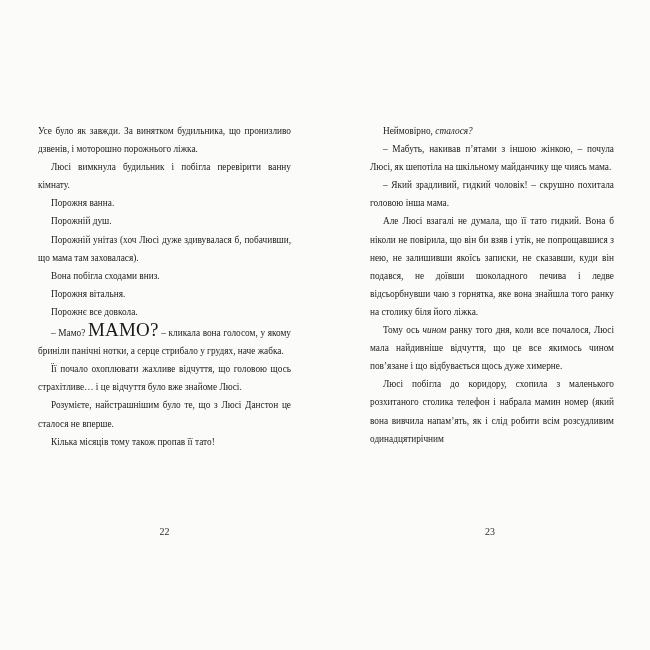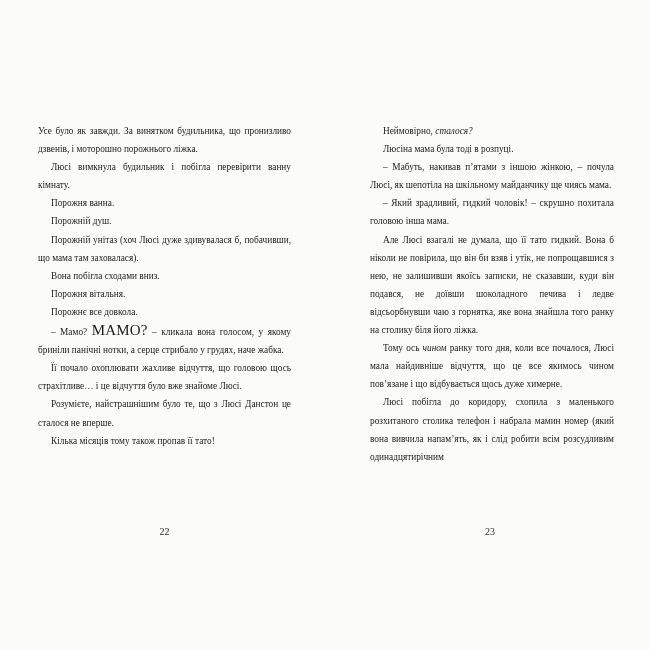--- a/index.html
+++ b/index.html
@@ -90,7 +90,6 @@
   <div class="page page-right">
     <div class="textblock">
         <p><span>Неймовірно, </span><em class="ital">сталося?</em></p>
-        <p>Люсіна мама була тоді в розпуці.</p>
         <p>– Мабуть, накивав п’ятами з іншою жінкою, – почула Люсі, як шепотіла на шкільному майданчику ще чиясь мама.</p>
         <p>– Який зрадливий, гидкий чоловік! – скрушно похитала головою інша мама.</p>
         <p>Але Люсі взагалі не думала, що її тато гидкий. Вона б ніколи не повірила, що він би взяв і утік, не попрощавшися з нею, не залишивши якоїсь записки, не сказавши, куди він подався, не доївши шоколадного печива і ледве відсьорбнувши чаю з горнятка, яке вона знайшла того ранку на столику біля його ліжка.</p>

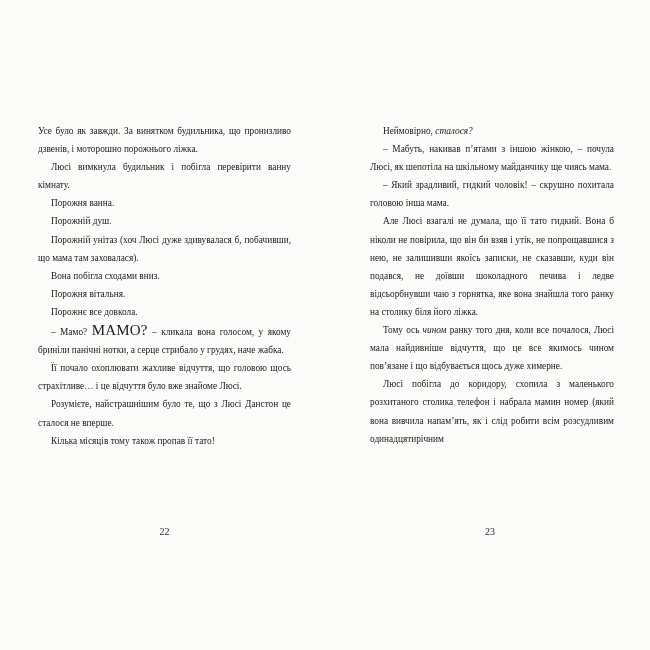--- a/index.html
+++ b/index.html
@@ -45,7 +45,7 @@
   .textblock p { text-align-last: left; }
 
   .shout {
-    font-size: 15px;
+    font-size: 19px;
     letter-spacing: 0.2px;
   }
   .ital {

